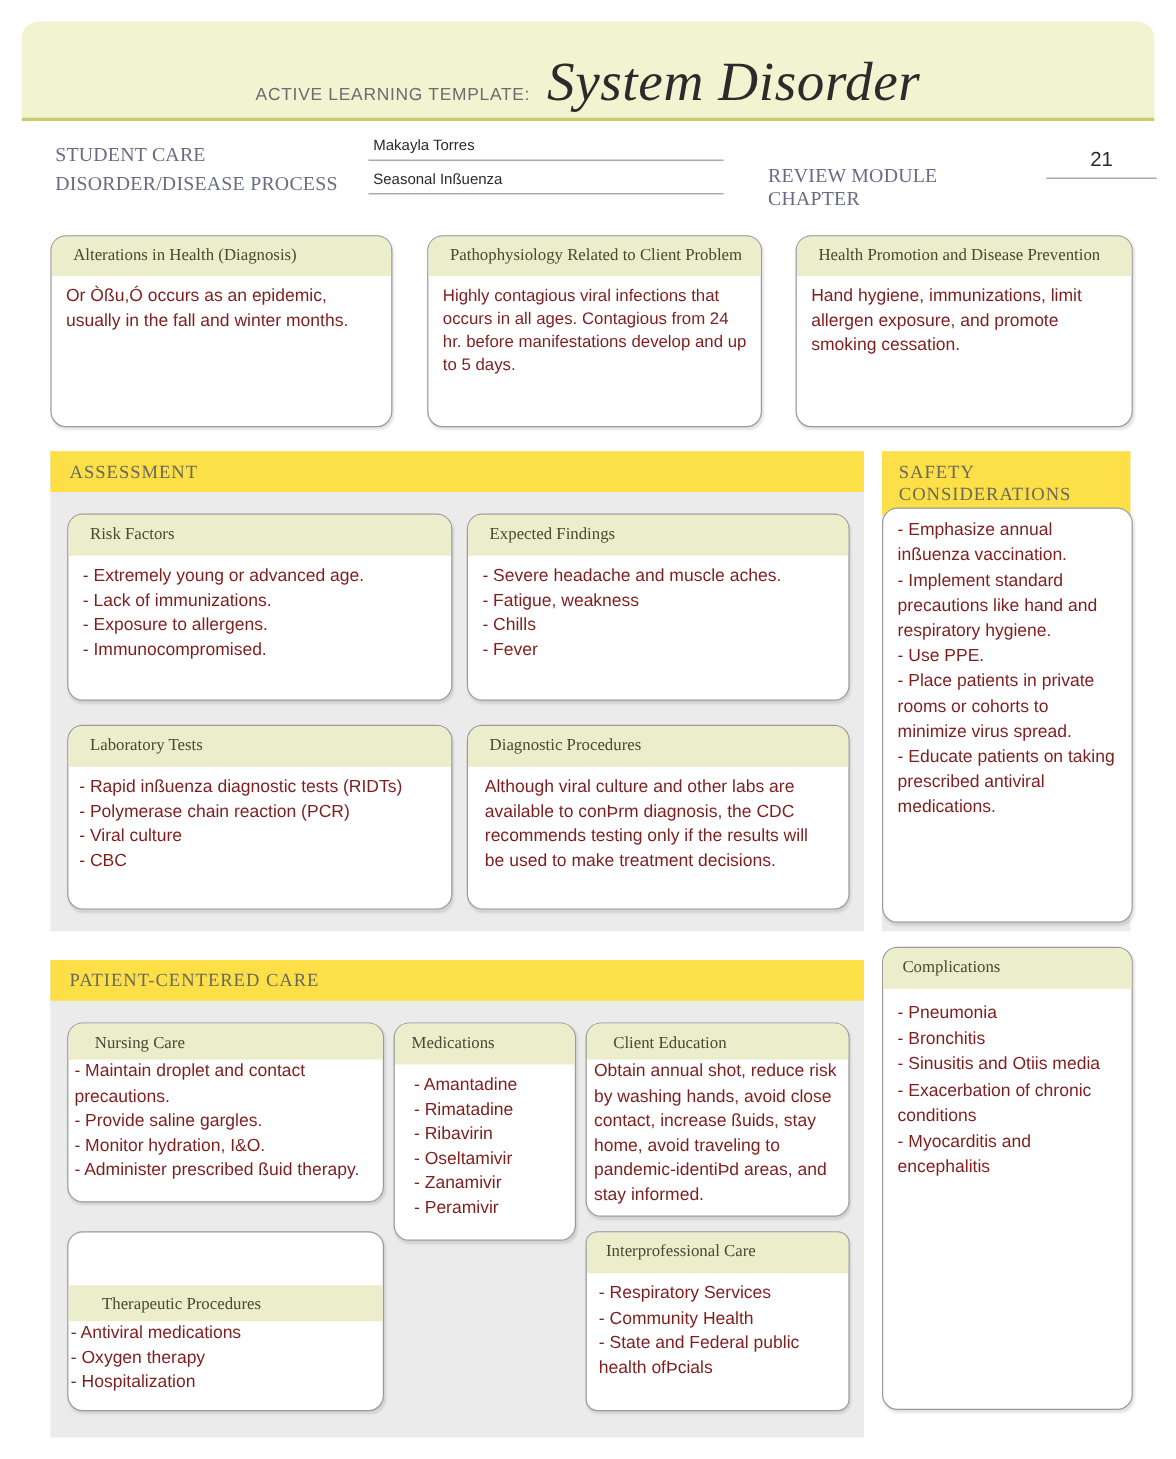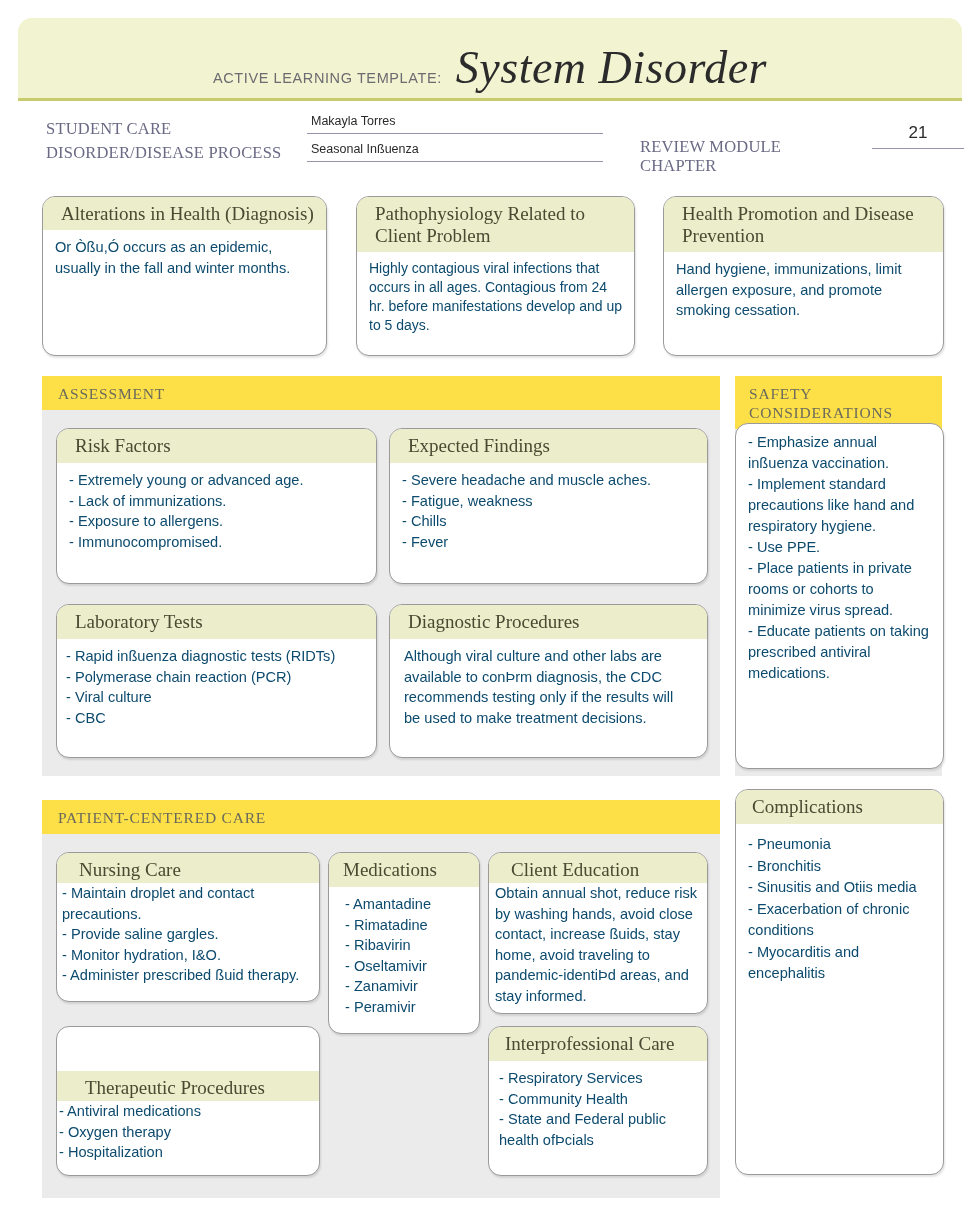--- a/index.html
+++ b/index.html
@@ -105,7 +105,7 @@
   .card-head {
     background: #ecedca;
     font-family: "Liberation Serif", serif;
-    font-size: 19px;
+    font-size: 14px;
     color: #4a4a33;
     padding: 6px 0 6px 18px;
     line-height: 22px;

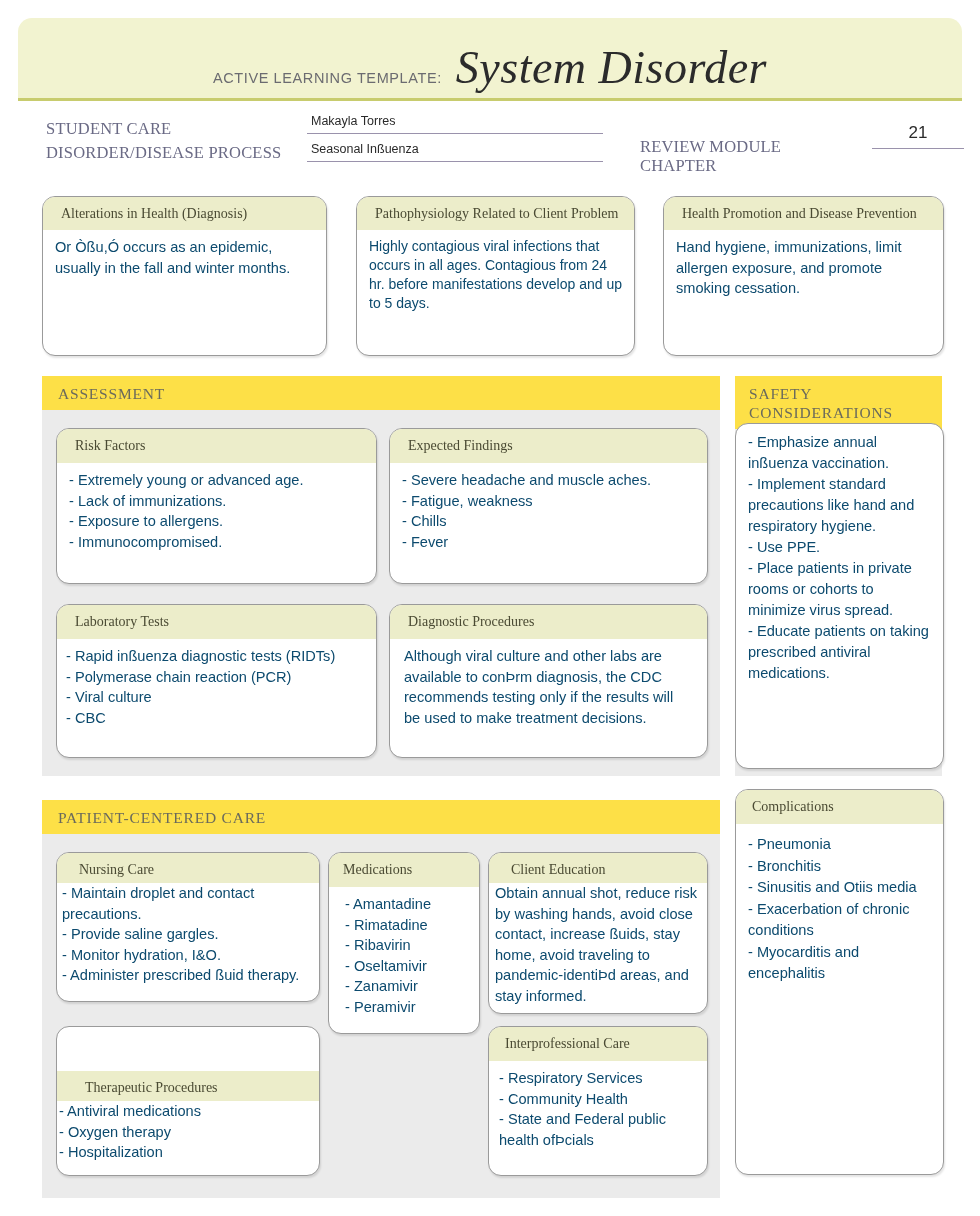--- a/index.html
+++ b/index.html
@@ -114,7 +114,7 @@
   .card-body {
     font-family: "Liberation Sans", sans-serif;
     font-size: 14.6px;
-    color: #0c4a6e;
+    color: #7f1d1d;
     line-height: 20.5px;
     padding: 7px 9px 6px 12px;
   }

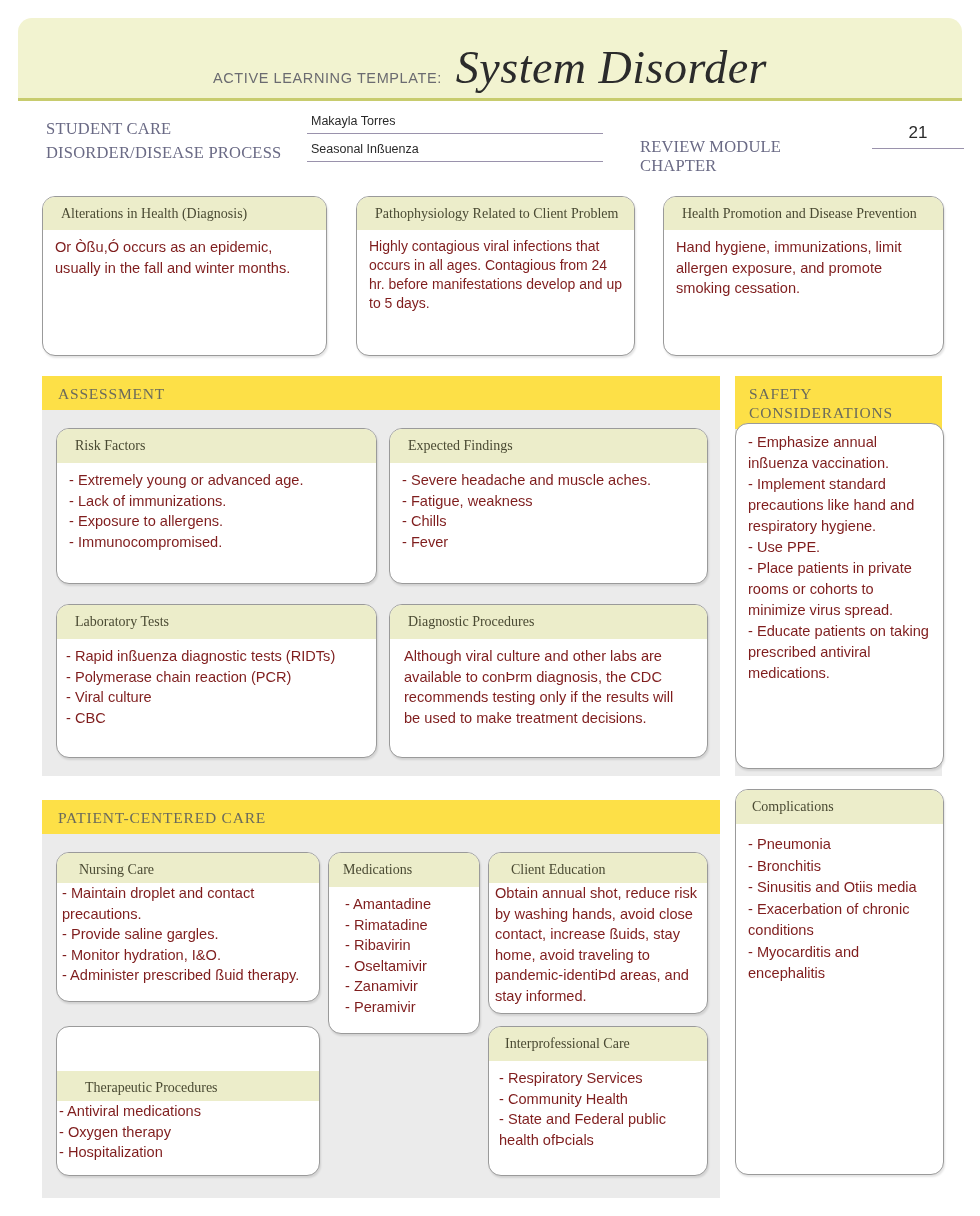--- a/index.html
+++ b/index.html
@@ -160,7 +160,7 @@
   #card-meds     { left: 286px; top: 52px; width: 150px; height: 180px; }
   #card-clientedu{ left: 446px; top: 52px; width: 218px; height: 160px; }
   #card-therap   { left: 14px; top: 226px; width: 262px; height: 148px; }
-  #card-interpro { left: 446px; top: 226px; width: 218px; height: 148px; }
+  #card-interpro { left: 446px; top: 226px; width: 218px; height: 148px; border-radius: 10px; }
 
   
   .tight .card-body { padding-top: 0px; }

